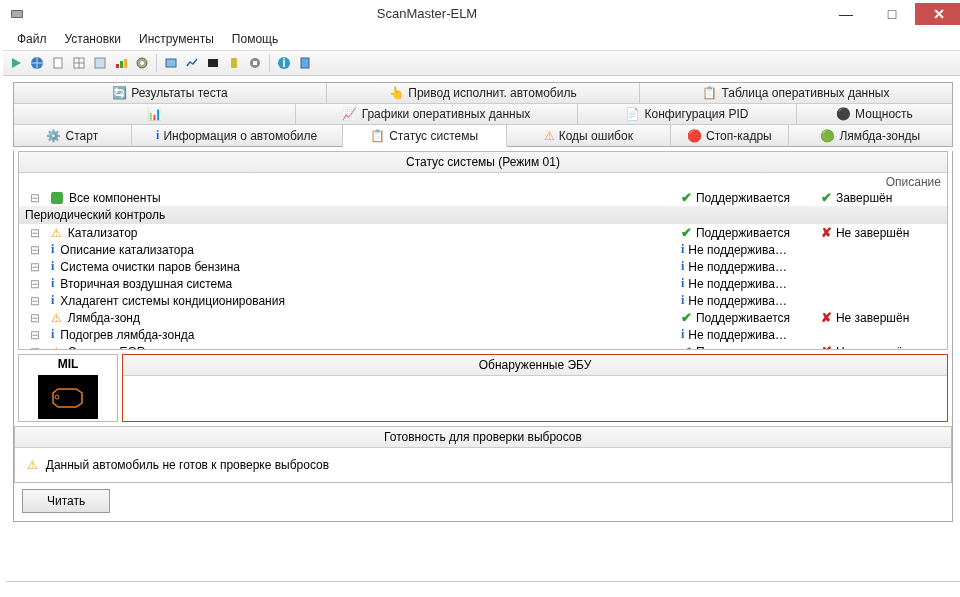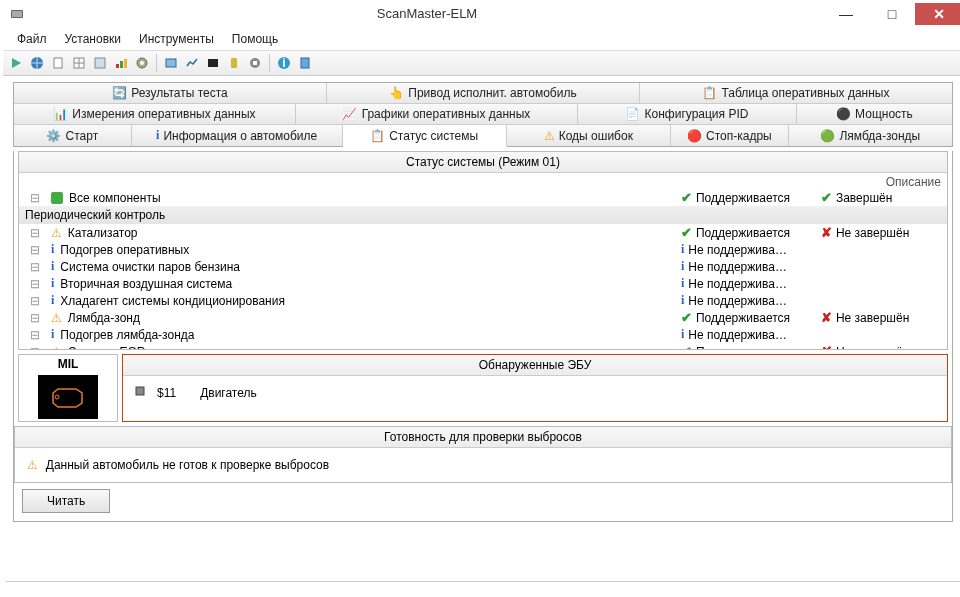--- a/index.html
+++ b/index.html
@@ -189,7 +189,6 @@
     <div class="tab-row">
       <div class="tab-cell wide">
           <span>📊</span>
-          <span>Измерения оперативных данных</span>
         </div>
       <div class="tab-cell wide">
           <span>📈</span>

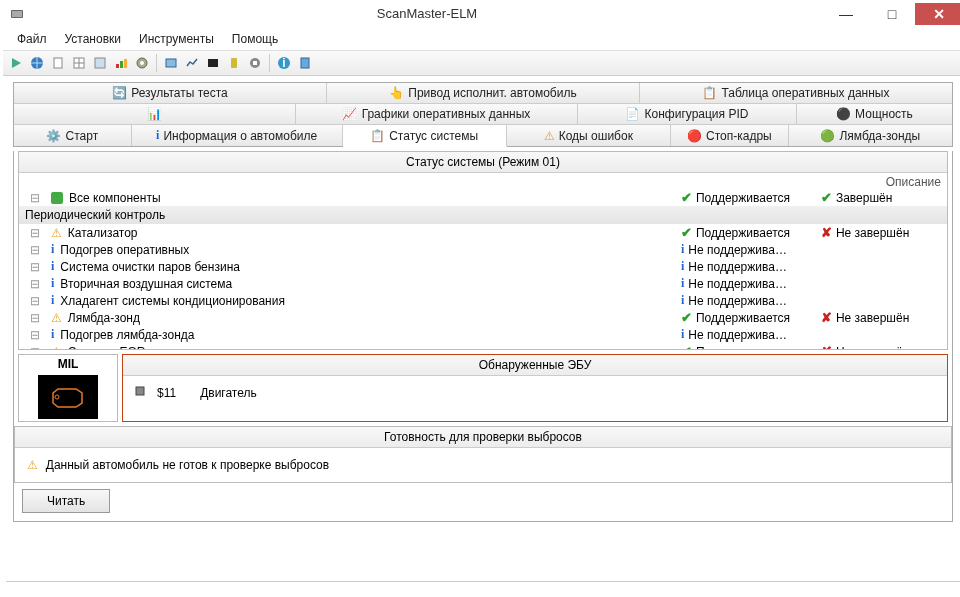--- a/index.html
+++ b/index.html
@@ -274,7 +274,7 @@
             <div class="col1">
               <span class="tree-indent">⊟</span>
               <span class="ico-info">i</span>
-              <span>Подогрев оперативных</span>
+              <span>Описание катализатора</span>
             </div>
             <div class="col2">
               <span class="ico-info">i</span>

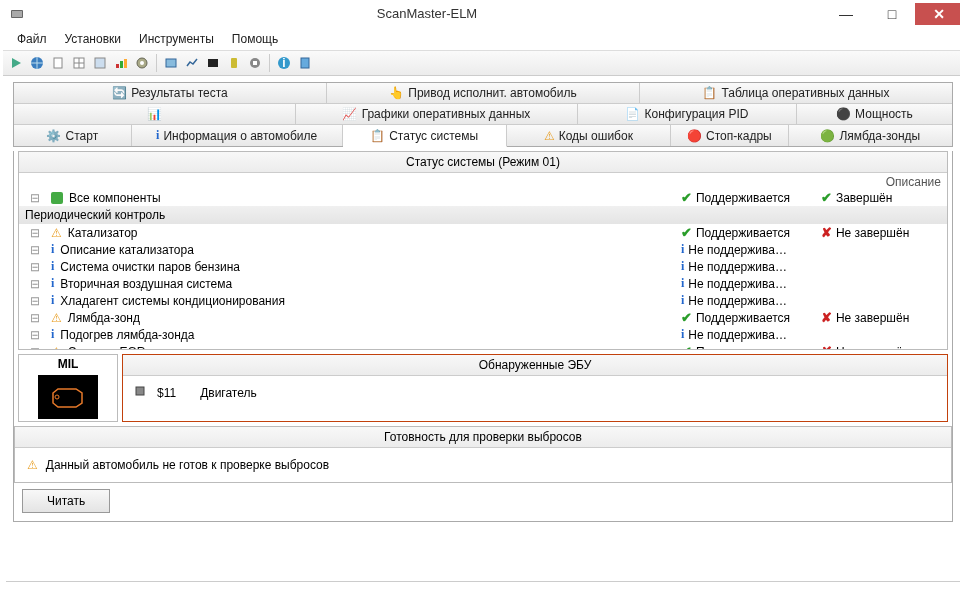--- a/index.html
+++ b/index.html
@@ -390,13 +390,6 @@
       </div>
       <div class="ecu-box">
         <div class="panel-header">Обнаруженные ЭБУ</div>
-        <div class="ecu-body">
-          <span><svg width="14" height="14">
-                <rect x="3" y="3" width="8" height="8" fill="#888" stroke="#444"></rect>
-              </svg></span>
-          <span>$11</span>
-          <span style="margin-left:14px">Двигатель</span>
-        </div>
       </div>
     </div>
 

